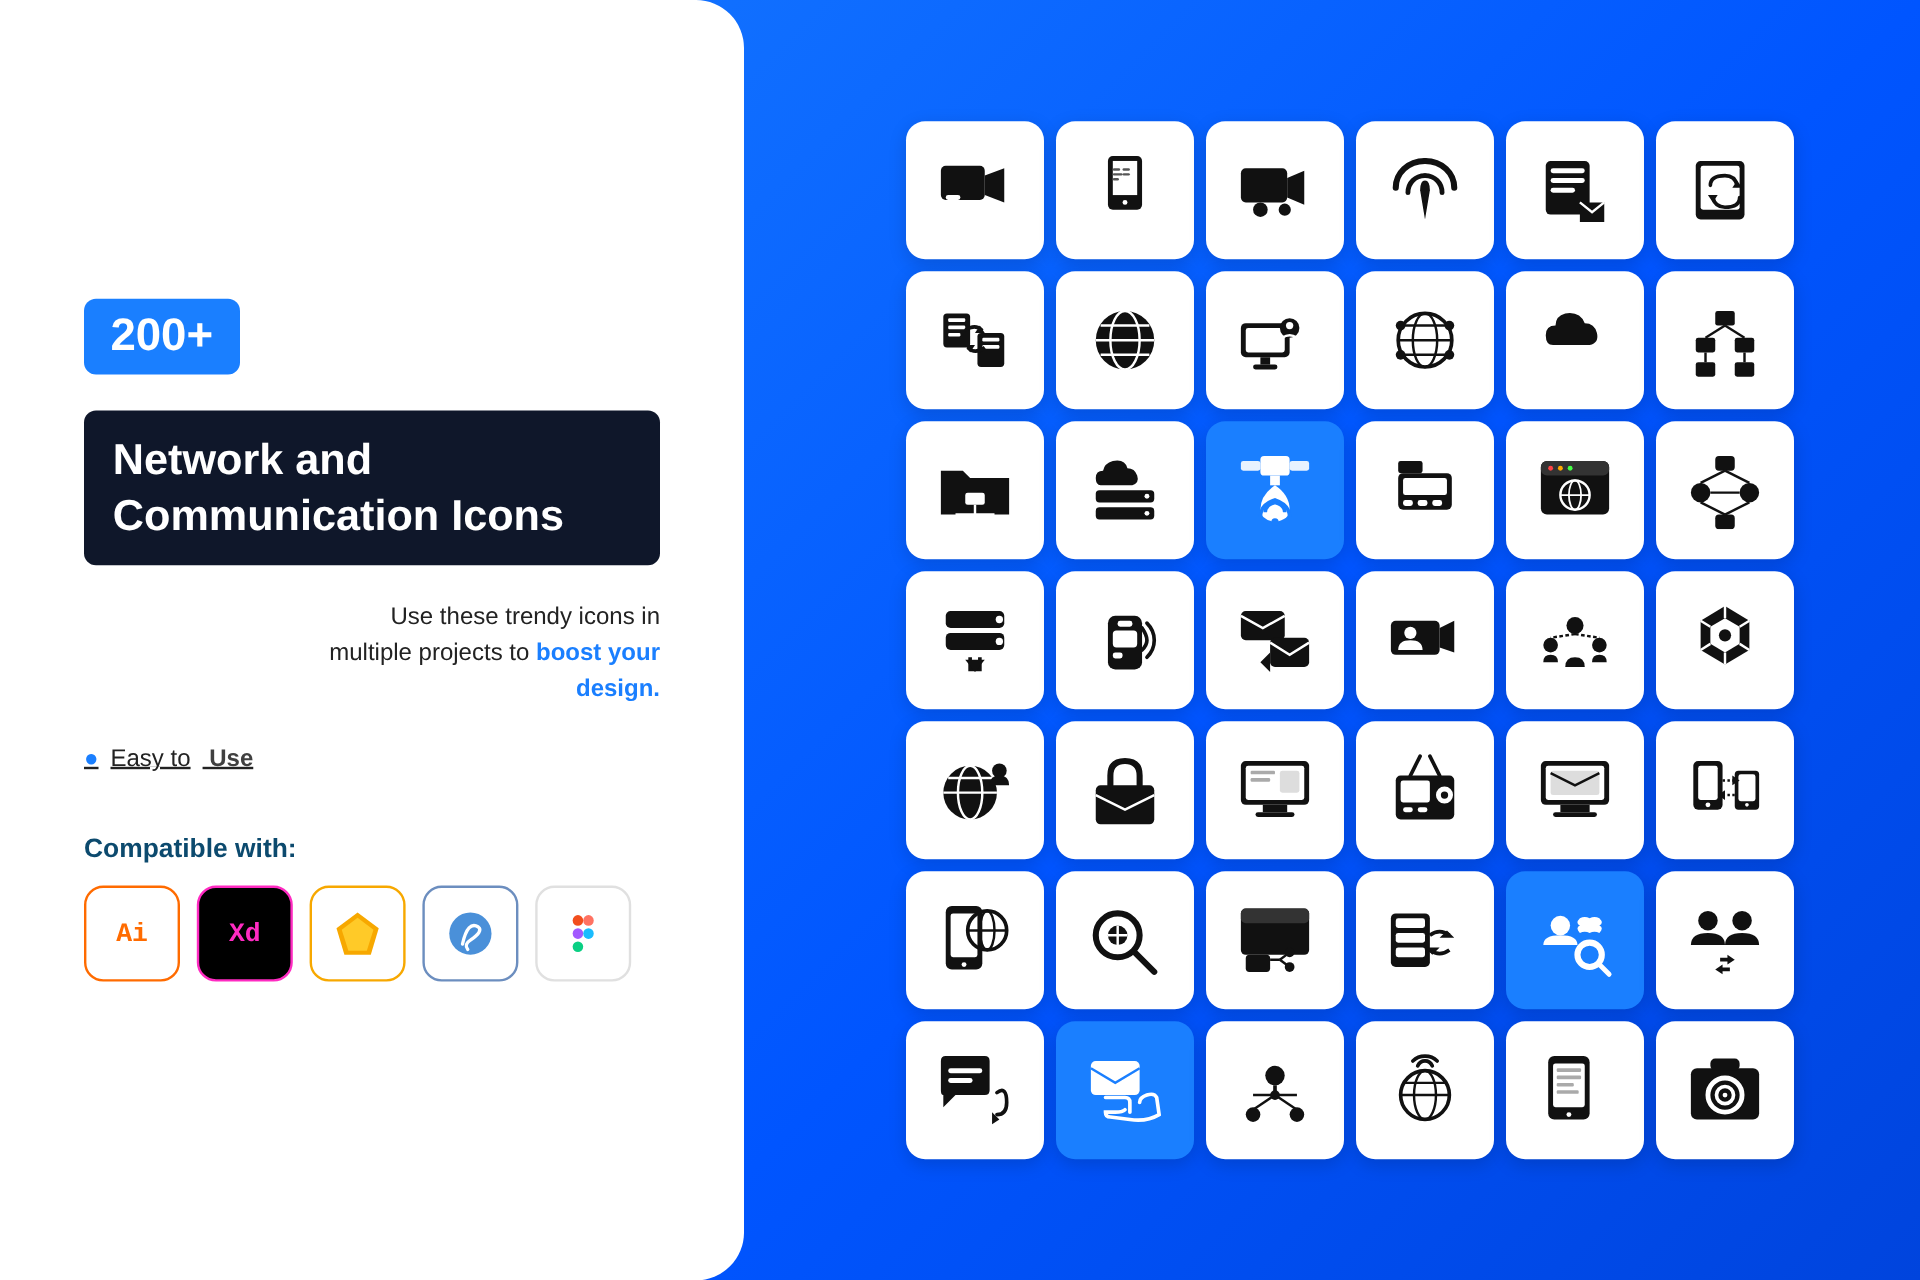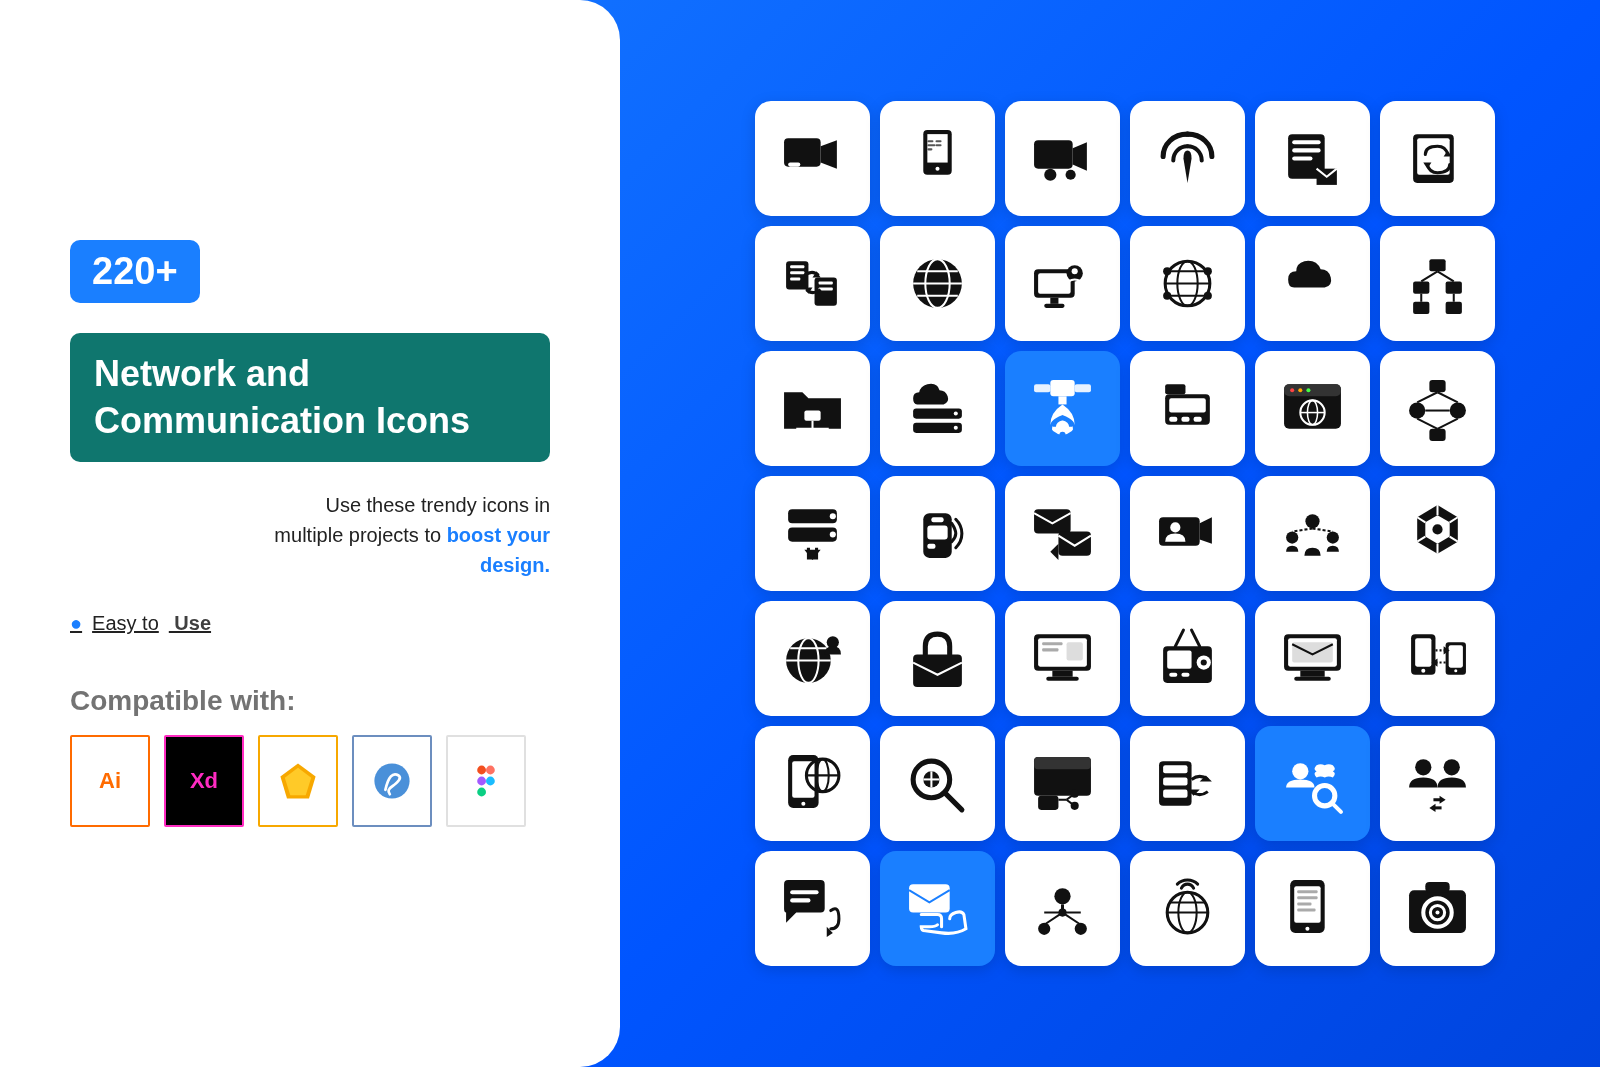--- a/index.html
+++ b/index.html
@@ -147,7 +147,7 @@
 <body>
 
 <div class="left-panel">
-  <div class="badge">220+</div>
+  <div class="badge">200+</div>
   <div class="title-box">
     <span>Network and<br>Communication Icons</span>
   </div>

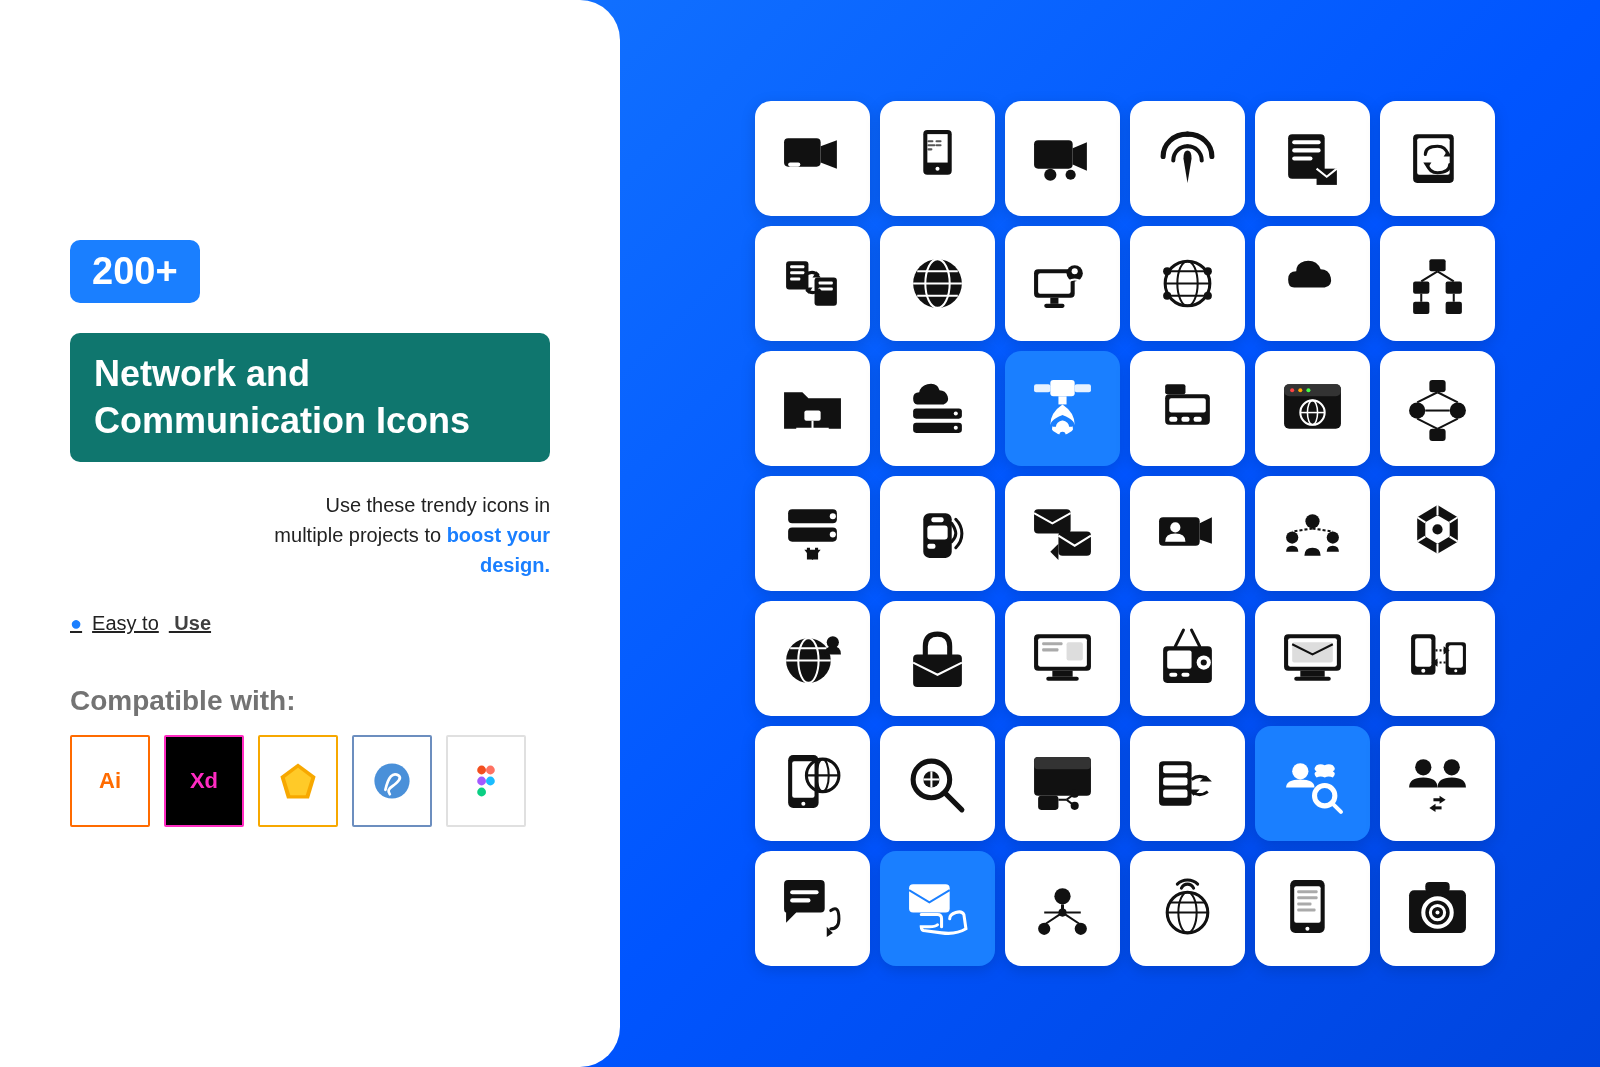--- a/index.html
+++ b/index.html
@@ -34,7 +34,7 @@
       width: fit-content;
     }
     .title-box {
-      background: #0f766e;
+      background: #0f172a;
       color: white;
       font-size: 36px;
       font-weight: 800;

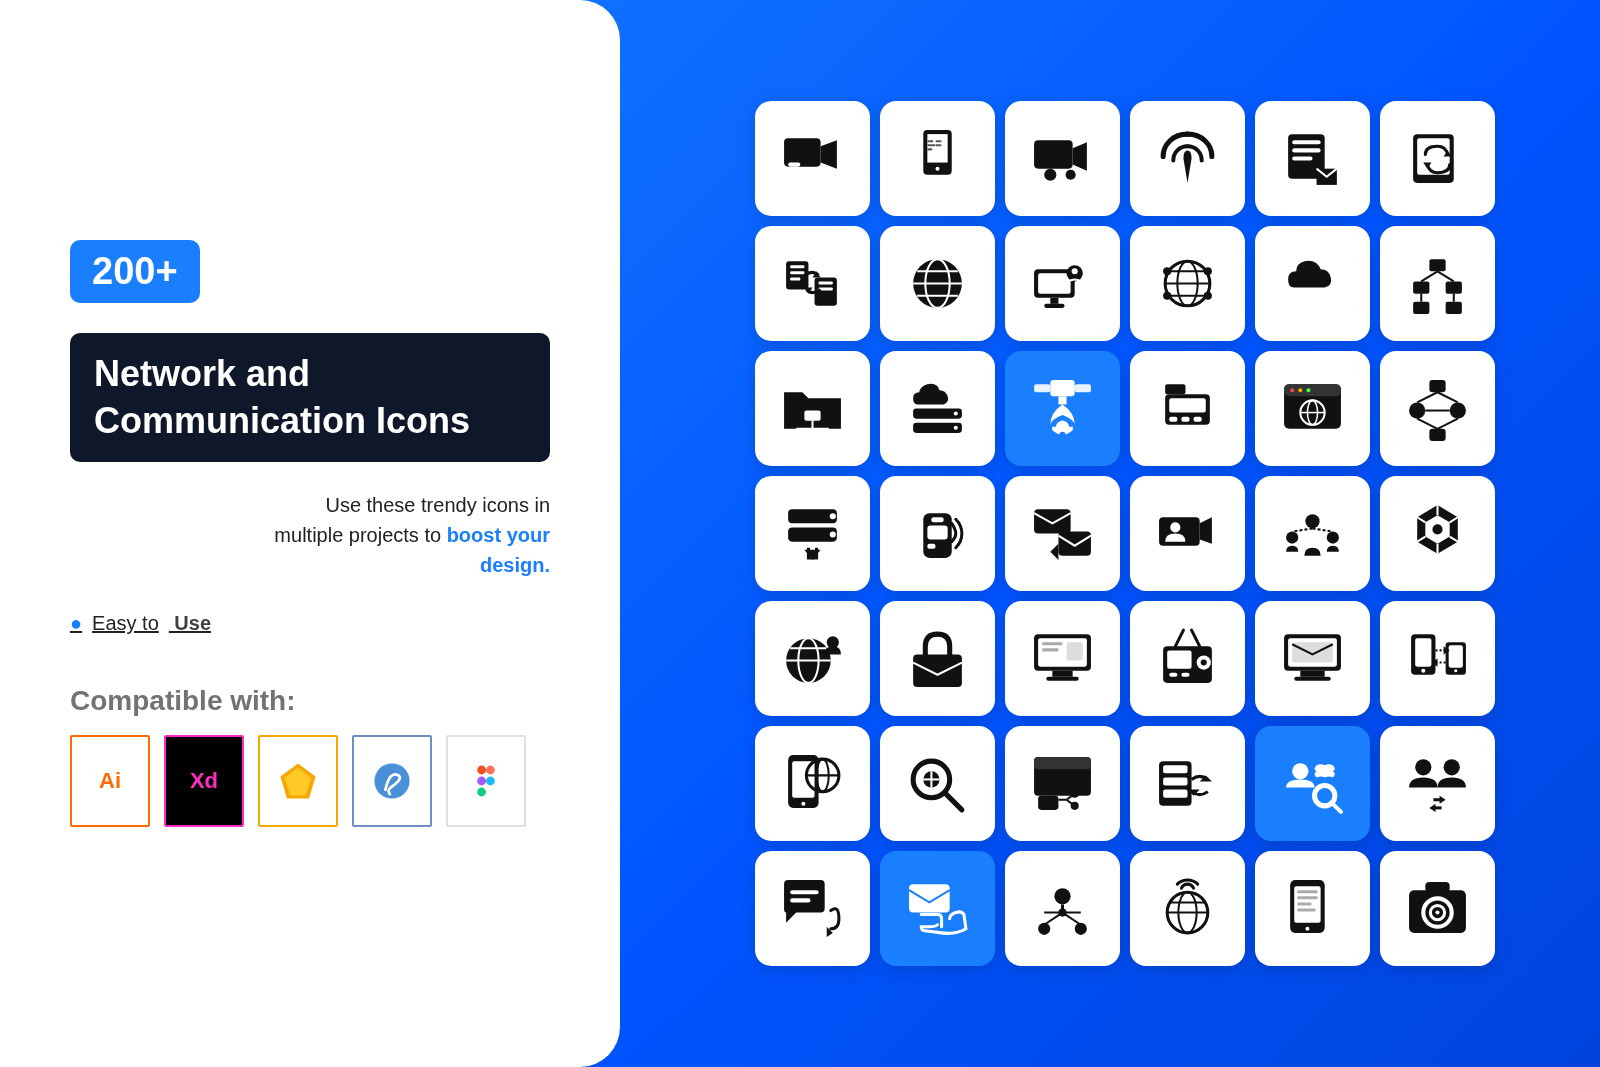--- a/index.html
+++ b/index.html
@@ -77,9 +77,9 @@
       font-weight: 600;
     }
     .compatible-label {
-      font-size: 28px;
+      font-size: 22px;
       font-weight: 700;
-      color: #737373;
+      color: #0c4a6e;
       margin-bottom: 18px;
     }
     .app-icons {

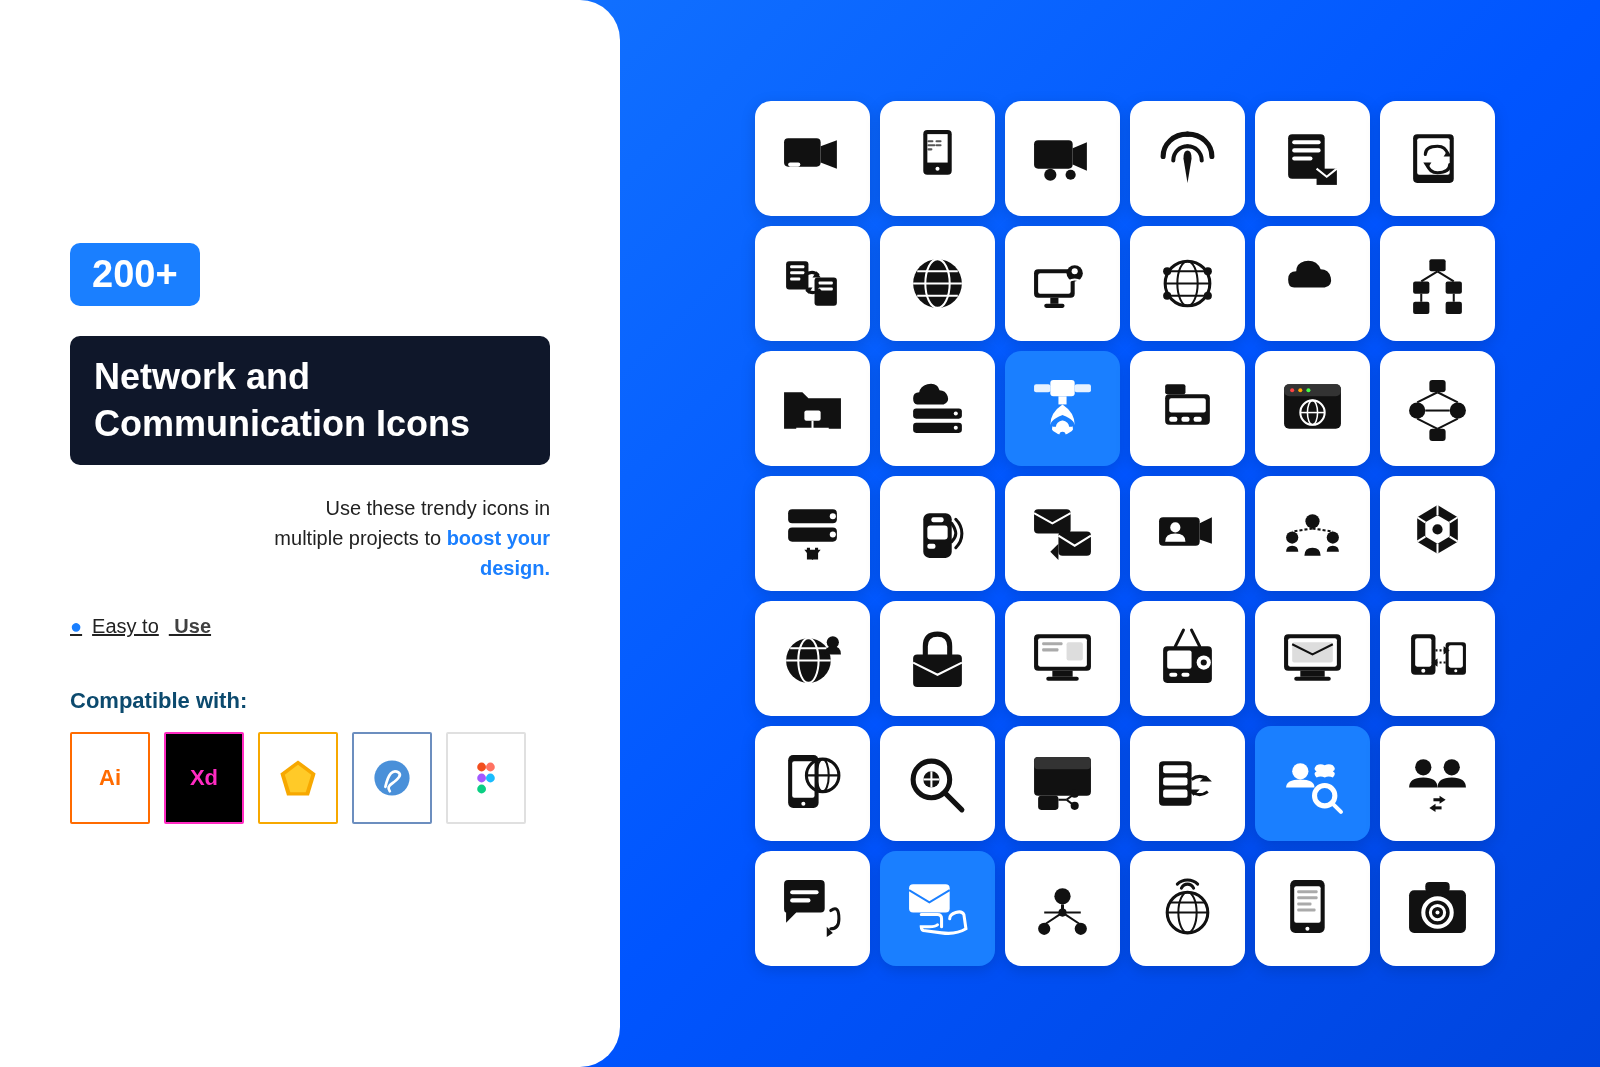--- a/index.html
+++ b/index.html
@@ -88,14 +88,15 @@
     }
     .app-icon {
       width: 80px;
-      height: 92px;
+      height: 80px;
       border: 2px solid #ddd;
-      border-radius: 2px;
+      border-radius: 16px;
       display: flex;
       align-items: center;
       justify-content: center;
       font-size: 28px;
       font-weight: 900;
+      font-family: Liberation Mono, monospace;
     }
     .app-icon.ai { color: #ff6b00; }
     .app-icon.xd { color: #ff2bc2; background: #000000; }

